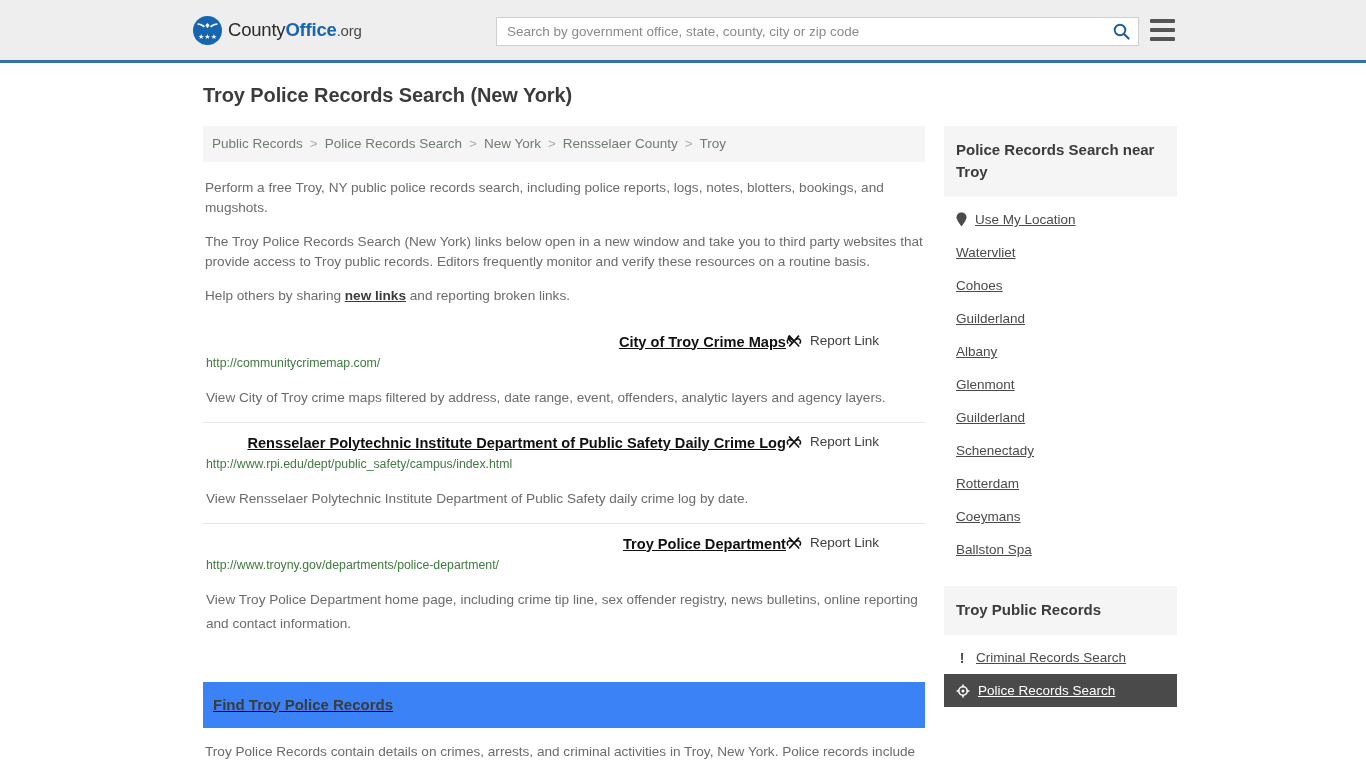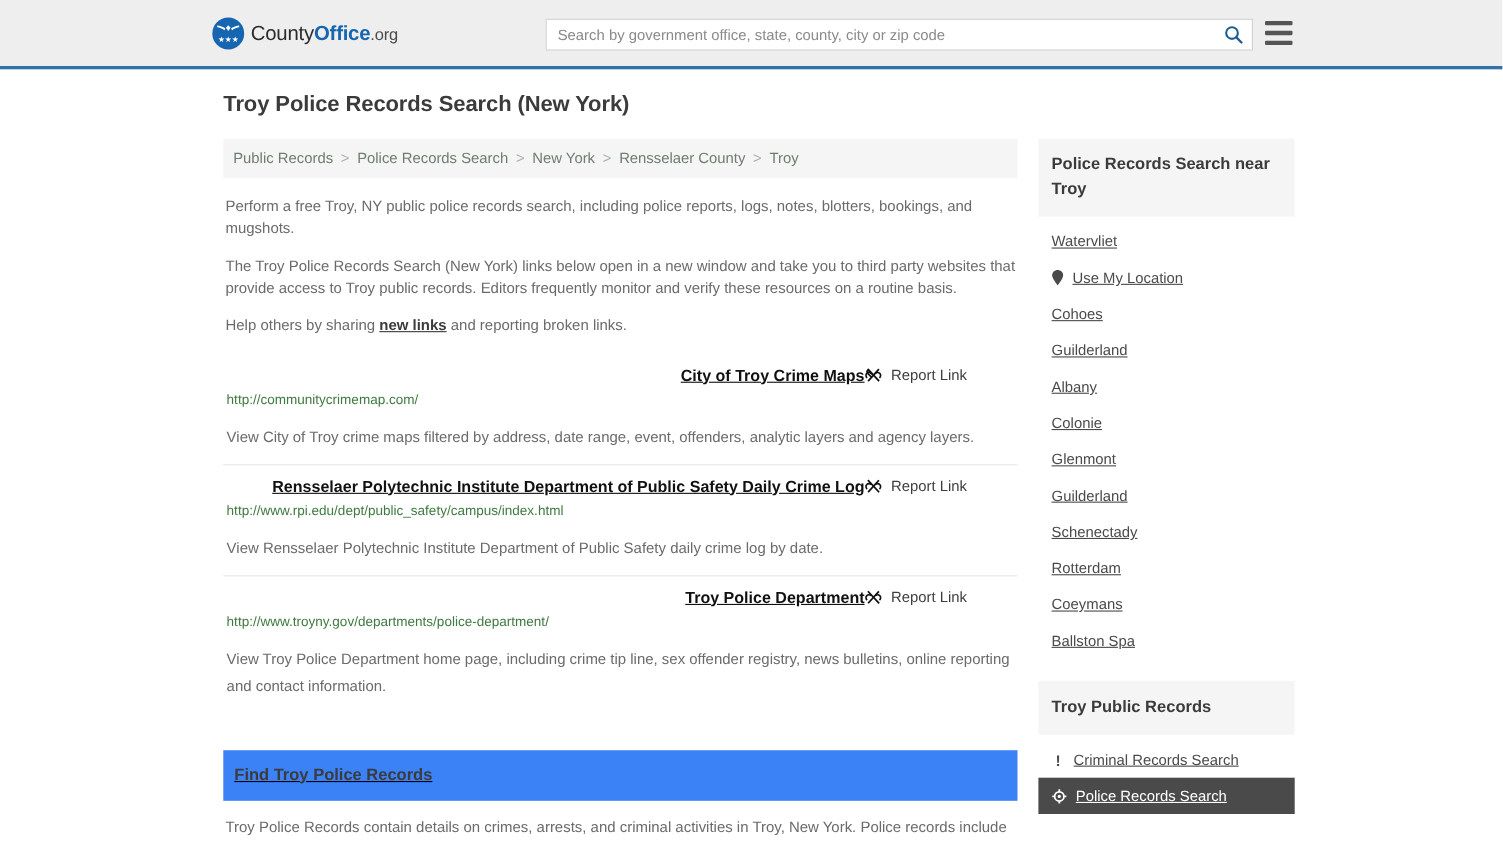--- a/index.html
+++ b/index.html
@@ -385,14 +385,14 @@
 
       <div class="side-list">
         <div class="side-link">
-            <span class="txt">Watervliet</span>
-          </div>
-        <div class="side-link">
           <svg class="pin-icon" width="11" height="15" viewBox="0 0 11 15">
             <path d="M5.5 0.5 C2.6 0.5 0.5 2.6 0.5 5.3 C0.5 8.6 5.5 14.4 5.5 14.4 C5.5 14.4 10.5 8.6 10.5 5.3 C10.5 2.6 8.4 0.5 5.5 0.5 Z" fill="#4a4a4a"></path>
           </svg>
           <span class="txt">Use My Location</span>
         </div>
+        <div class="side-link">
+            <span class="txt">Watervliet</span>
+          </div>
         <div class="side-link">
             <span class="txt">Cohoes</span>
           </div>

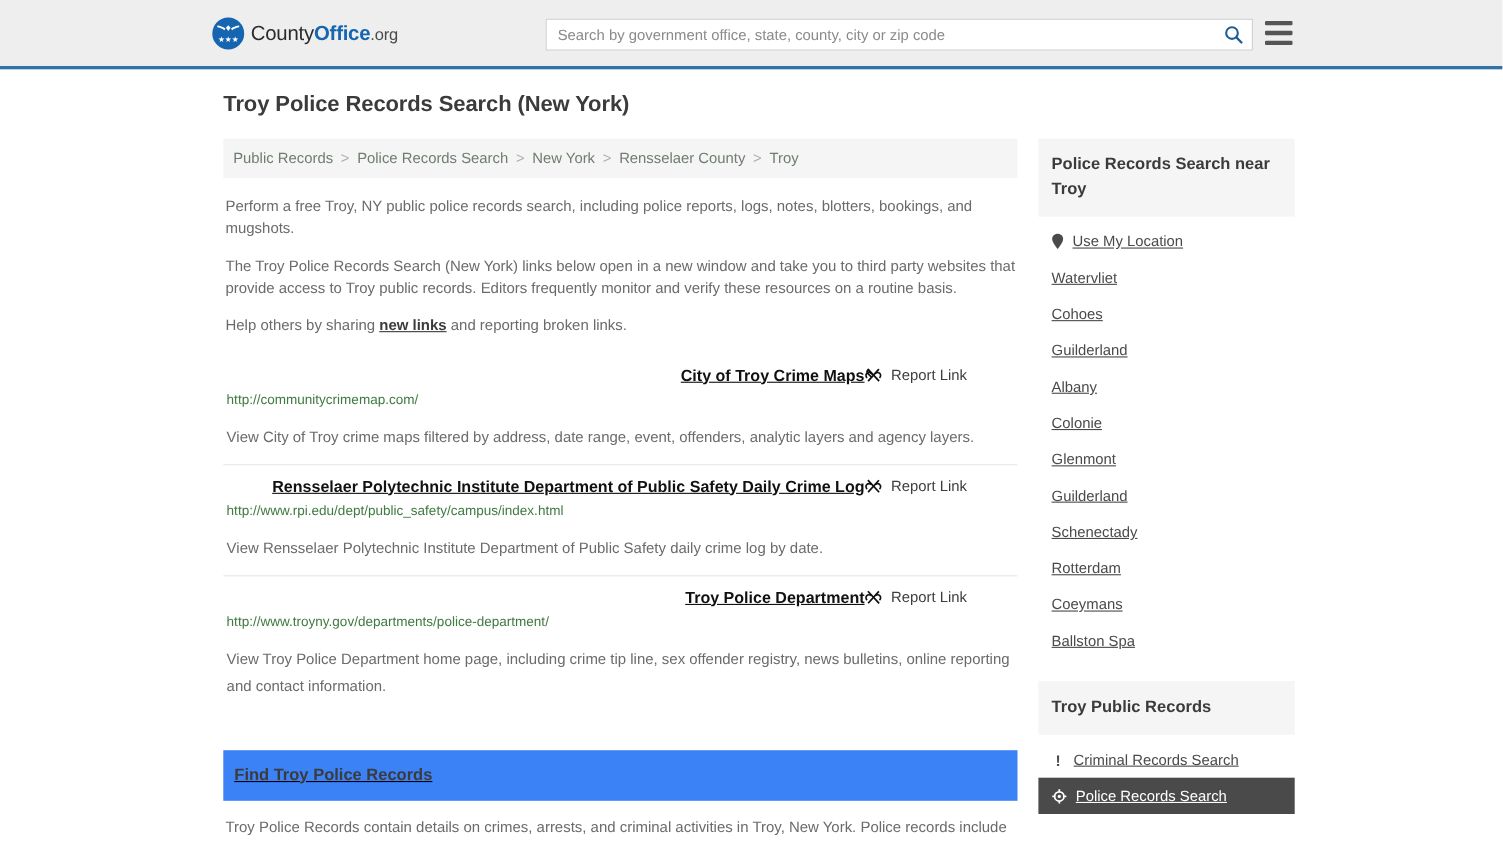--- a/index.html
+++ b/index.html
@@ -403,9 +403,6 @@
             <span class="txt">Albany</span>
           </div>
         <div class="side-link">
-            <span class="txt">Colonie</span>
-          </div>
-        <div class="side-link">
             <span class="txt">Glenmont</span>
           </div>
         <div class="side-link">

